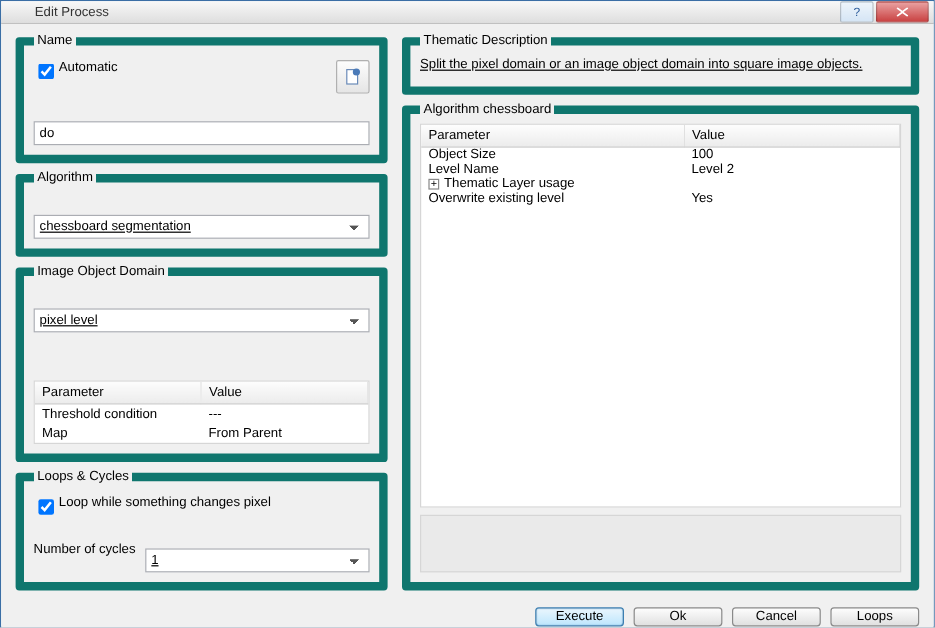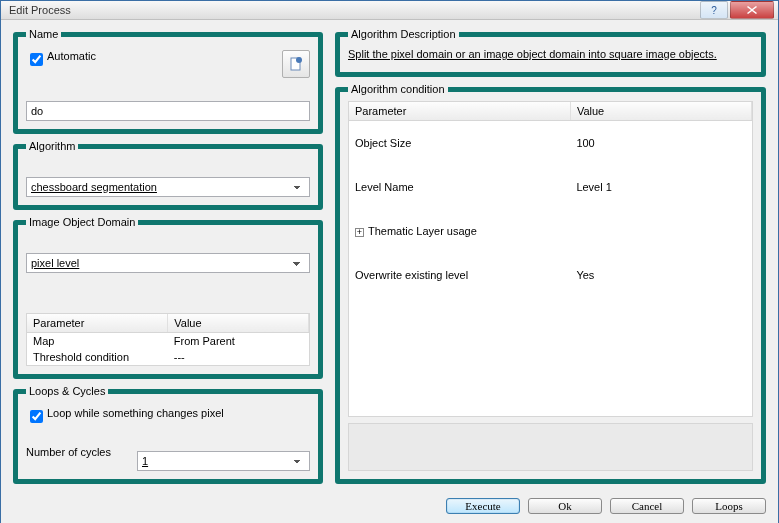--- a/index.html
+++ b/index.html
@@ -6,7 +6,7 @@
 body { margin: 0; padding: 0; background: #999; width: 779px; height: 523px; overflow: hidden; }
 .window { width: 779px; height: 523px; background: #fff; border: 1px solid #3a6ea5; display: flex; flex-direction: column; }
 .titlebar { height: 28px; background: linear-gradient(to bottom, #f8f8f8, #dedede); display: flex; align-items: center; padding: 0 4px 0 8px; border-bottom: 1px solid #c0c0c0; }
-.titlebar-text { flex: 1; color: #333; }
+.titlebar-text { flex: 1; color: #333; margin-left: 20px; }
 .titlebar-btns { display: flex; gap: 0; }
 .titlebar-btn { width: 28px; height: 18px; border: 1px solid rgba(0,0,0,0.2); border-radius: 2px; display: flex; align-items: center; justify-content: center; font-size: 10px; cursor: default; margin-left: 2px; }
 .help-btn { background: linear-gradient(to bottom, #eef5fb, #d5e5f5); color: #2a5a9a; }

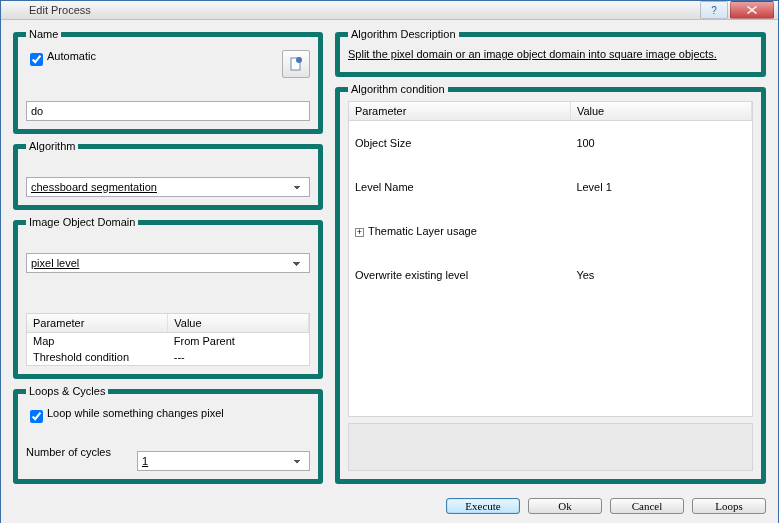--- a/index.html
+++ b/index.html
@@ -15,7 +15,7 @@
 .columns { flex: 1; display: flex; gap: 12px; }
 .col-left { width: 310px; display: flex; flex-direction: column; }
 .col-right { flex: 1; display: flex; flex-direction: column; }
-fieldset { border: 5px solid #0f766e; border-radius: 3px; margin: 0 0 6px 0; padding: 6px 8px 8px 8px; background: #f0f0f0; }
+fieldset { border: 7px solid #0f766e; border-radius: 3px; margin: 0 0 6px 0; padding: 6px 8px 8px 8px; background: #f0f0f0; }
 legend { color: #000; padding: 0 3px; }
 .row { display: flex; align-items: flex-start; margin: 4px 0; }
 .checkbox { width: 13px; height: 13px; margin-right: 4px; }

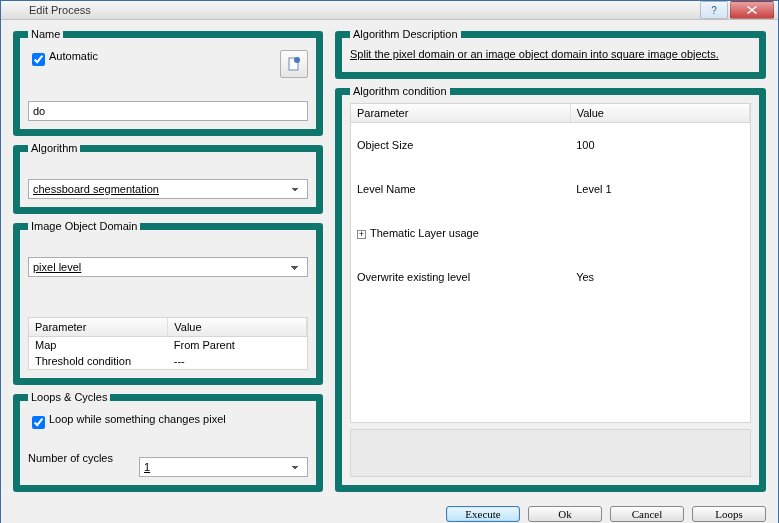--- a/index.html
+++ b/index.html
@@ -126,7 +126,7 @@
 
       <div class="col-right">
         <fieldset>
-          <legend>Algorithm Description</legend>
+          <legend>Thematic Description</legend>
           <div class="desc-text">Split the pixel domain or an image object domain into square image objects.</div>
         </fieldset>
 

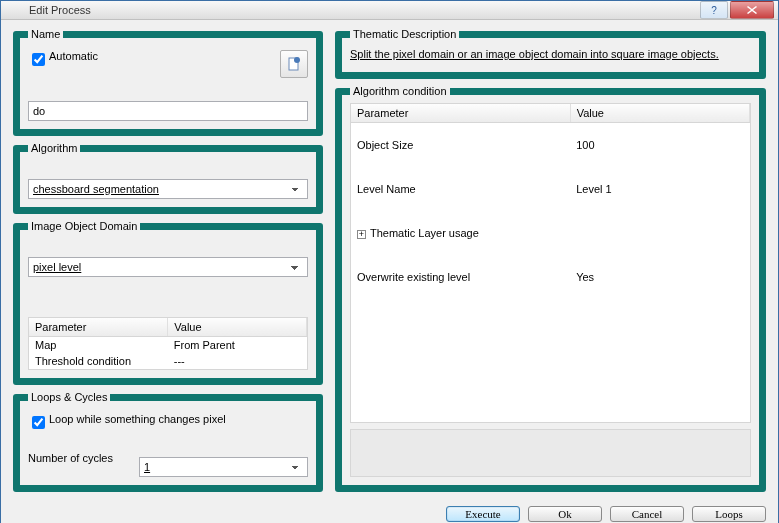--- a/index.html
+++ b/index.html
@@ -131,7 +131,7 @@
         </fieldset>
 
         <fieldset style="flex:1; display:flex; flex-direction:column;">
-          <legend>Algorithm condition</legend>
+          <legend>Algorithm chessboard</legend>
           <div class="algo-params-wrap">
             <table>
               <thead>

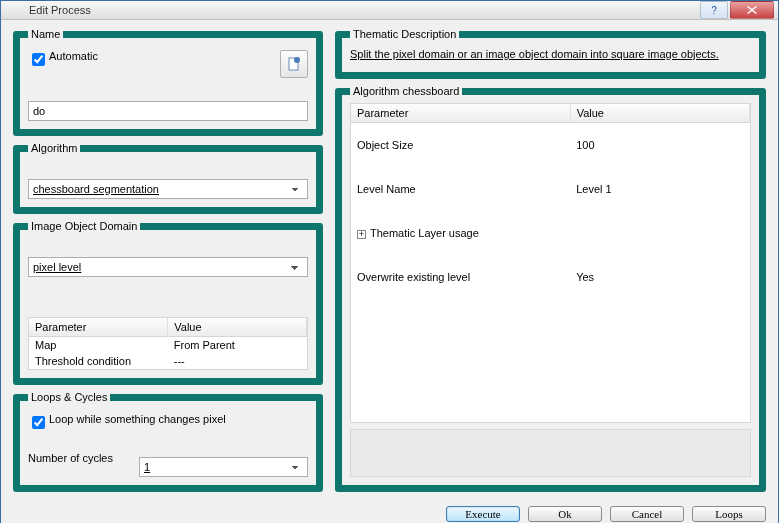--- a/index.html
+++ b/index.html
@@ -33,7 +33,7 @@
 .algo-params-wrap { flex: 1; border: 1px solid #d6d6d6; background: #fff; overflow: auto; margin-bottom: 6px; }
 .algo-params-wrap table { width: 100%; border-collapse: collapse; }
 .algo-params-wrap th { background: linear-gradient(to bottom, #fdfdfd, #ececec); text-align: left; font-weight: normal; padding: 3px 6px; border-right: 1px solid #e0e0e0; border-bottom: 1px solid #d6d6d6; position: sticky; top: 0; }
-.algo-params-wrap td { padding: 16px 6px; }
+.algo-params-wrap td { padding: 0 6px; }
 .expander { display: inline-block; width: 9px; height: 9px; border: 1px solid #888; text-align: center; line-height: 7px; font-size: 9px; margin-right: 4px; background: #fff; }
 .preview-box { height: 48px; border: 1px solid #d6d6d6; background: #eaeaea; margin-top: 0; }
 .buttons { display: flex; justify-content: flex-end; gap: 8px; padding-top: 8px; }

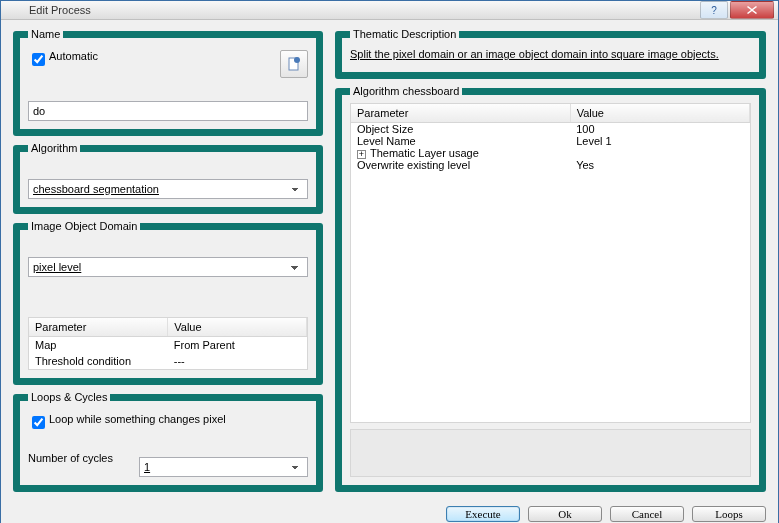--- a/index.html
+++ b/index.html
@@ -147,7 +147,7 @@
                 </tr>
                 <tr>
                   <td>Level Name</td>
-                  <td>Level 1</td>
+                  <td>Level 2</td>
                 </tr>
                 <tr>
                   <td>

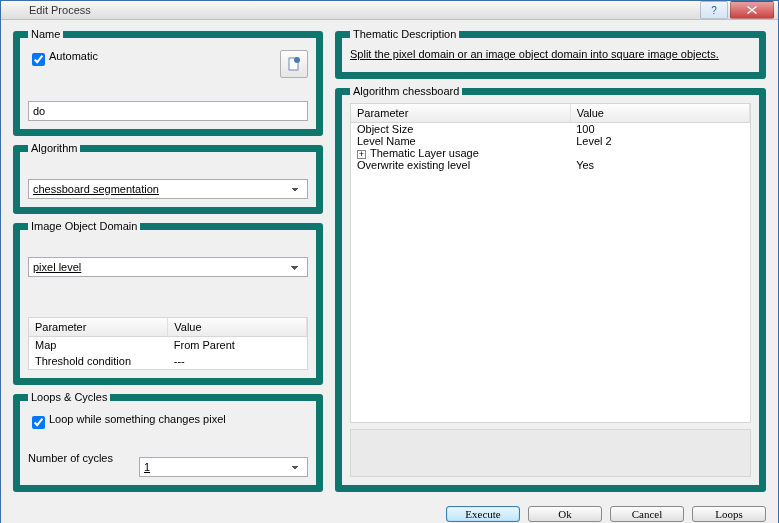--- a/index.html
+++ b/index.html
@@ -97,12 +97,12 @@
               </thead>
               <tbody>
                 <tr>
+                  <td>Threshold condition</td>
+                  <td>---</td>
+                </tr>
+                <tr>
                   <td>Map</td>
                   <td>From Parent</td>
-                </tr>
-                <tr>
-                  <td>Threshold condition</td>
-                  <td>---</td>
                 </tr>
               </tbody>
             </table>

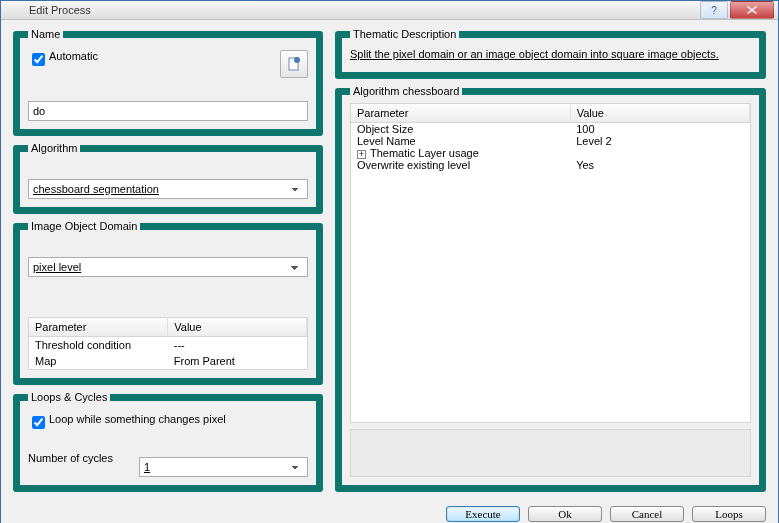--- a/index.html
+++ b/index.html
@@ -26,7 +26,7 @@
 .param-table-wrap table { border: none; width: 100%; border-collapse: collapse; }
 .param-table-wrap th { background: linear-gradient(to bottom, #fdfdfd, #ececec); text-align: left; font-weight: normal; padding: 3px 6px; border-right: 1px solid #e0e0e0; border-bottom: 1px solid #d6d6d6; position: sticky; top: 0; }
 .param-table-wrap td { padding: 2px 6px; }
-.cycles-row { display: flex; align-items: center; gap: 26px; margin-top: 6px; }
+.cycles-row { display: flex; align-items: center; gap: 8px; margin-top: 6px; }
 .cycles-row label { flex: 0 0 auto; }
 .cycles-select { flex: 1; }
 .desc-text { color: #000; padding: 2px 0 4px 0; text-decoration: underline; }

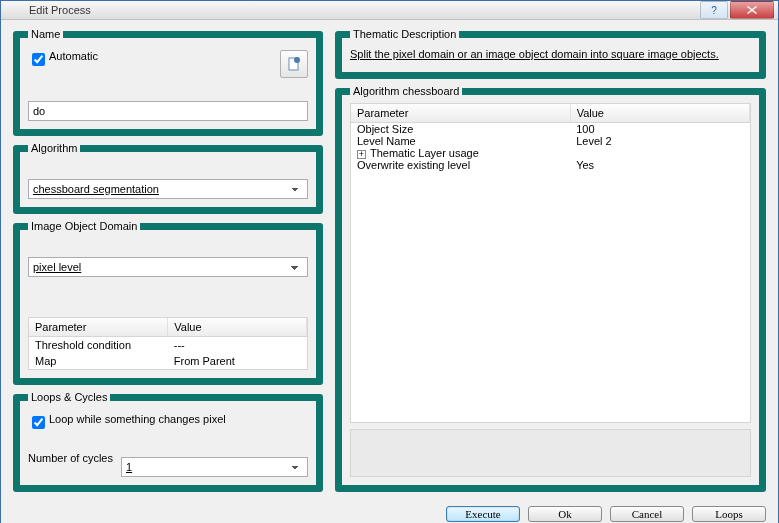--- a/index.html
+++ b/index.html
@@ -37,7 +37,7 @@
 .expander { display: inline-block; width: 9px; height: 9px; border: 1px solid #888; text-align: center; line-height: 7px; font-size: 9px; margin-right: 4px; background: #fff; }
 .preview-box { height: 48px; border: 1px solid #d6d6d6; background: #eaeaea; margin-top: 0; }
 .buttons { display: flex; justify-content: flex-end; gap: 8px; padding-top: 8px; }
-.btn { min-width: 74px; height: 16px; border: 1px solid #8a8a8a; border-radius: 3px; background: linear-gradient(to bottom, #fdfdfd, #e0e0e0); padding: 0 2px; cursor: default; font-family: Liberation Serif, serif; }
+.btn { min-width: 74px; height: 16px; border: 1px solid #8a8a8a; border-radius: 3px; background: linear-gradient(to bottom, #fdfdfd, #e0e0e0); padding: 0 2px; cursor: default; }
 .btn-default { border: 1px solid #3c7fb1; box-shadow: 0 0 1px #3c7fb1 inset; background: linear-gradient(to bottom, #eaf6fd, #bee6fd); }
 </style>
 </head>

